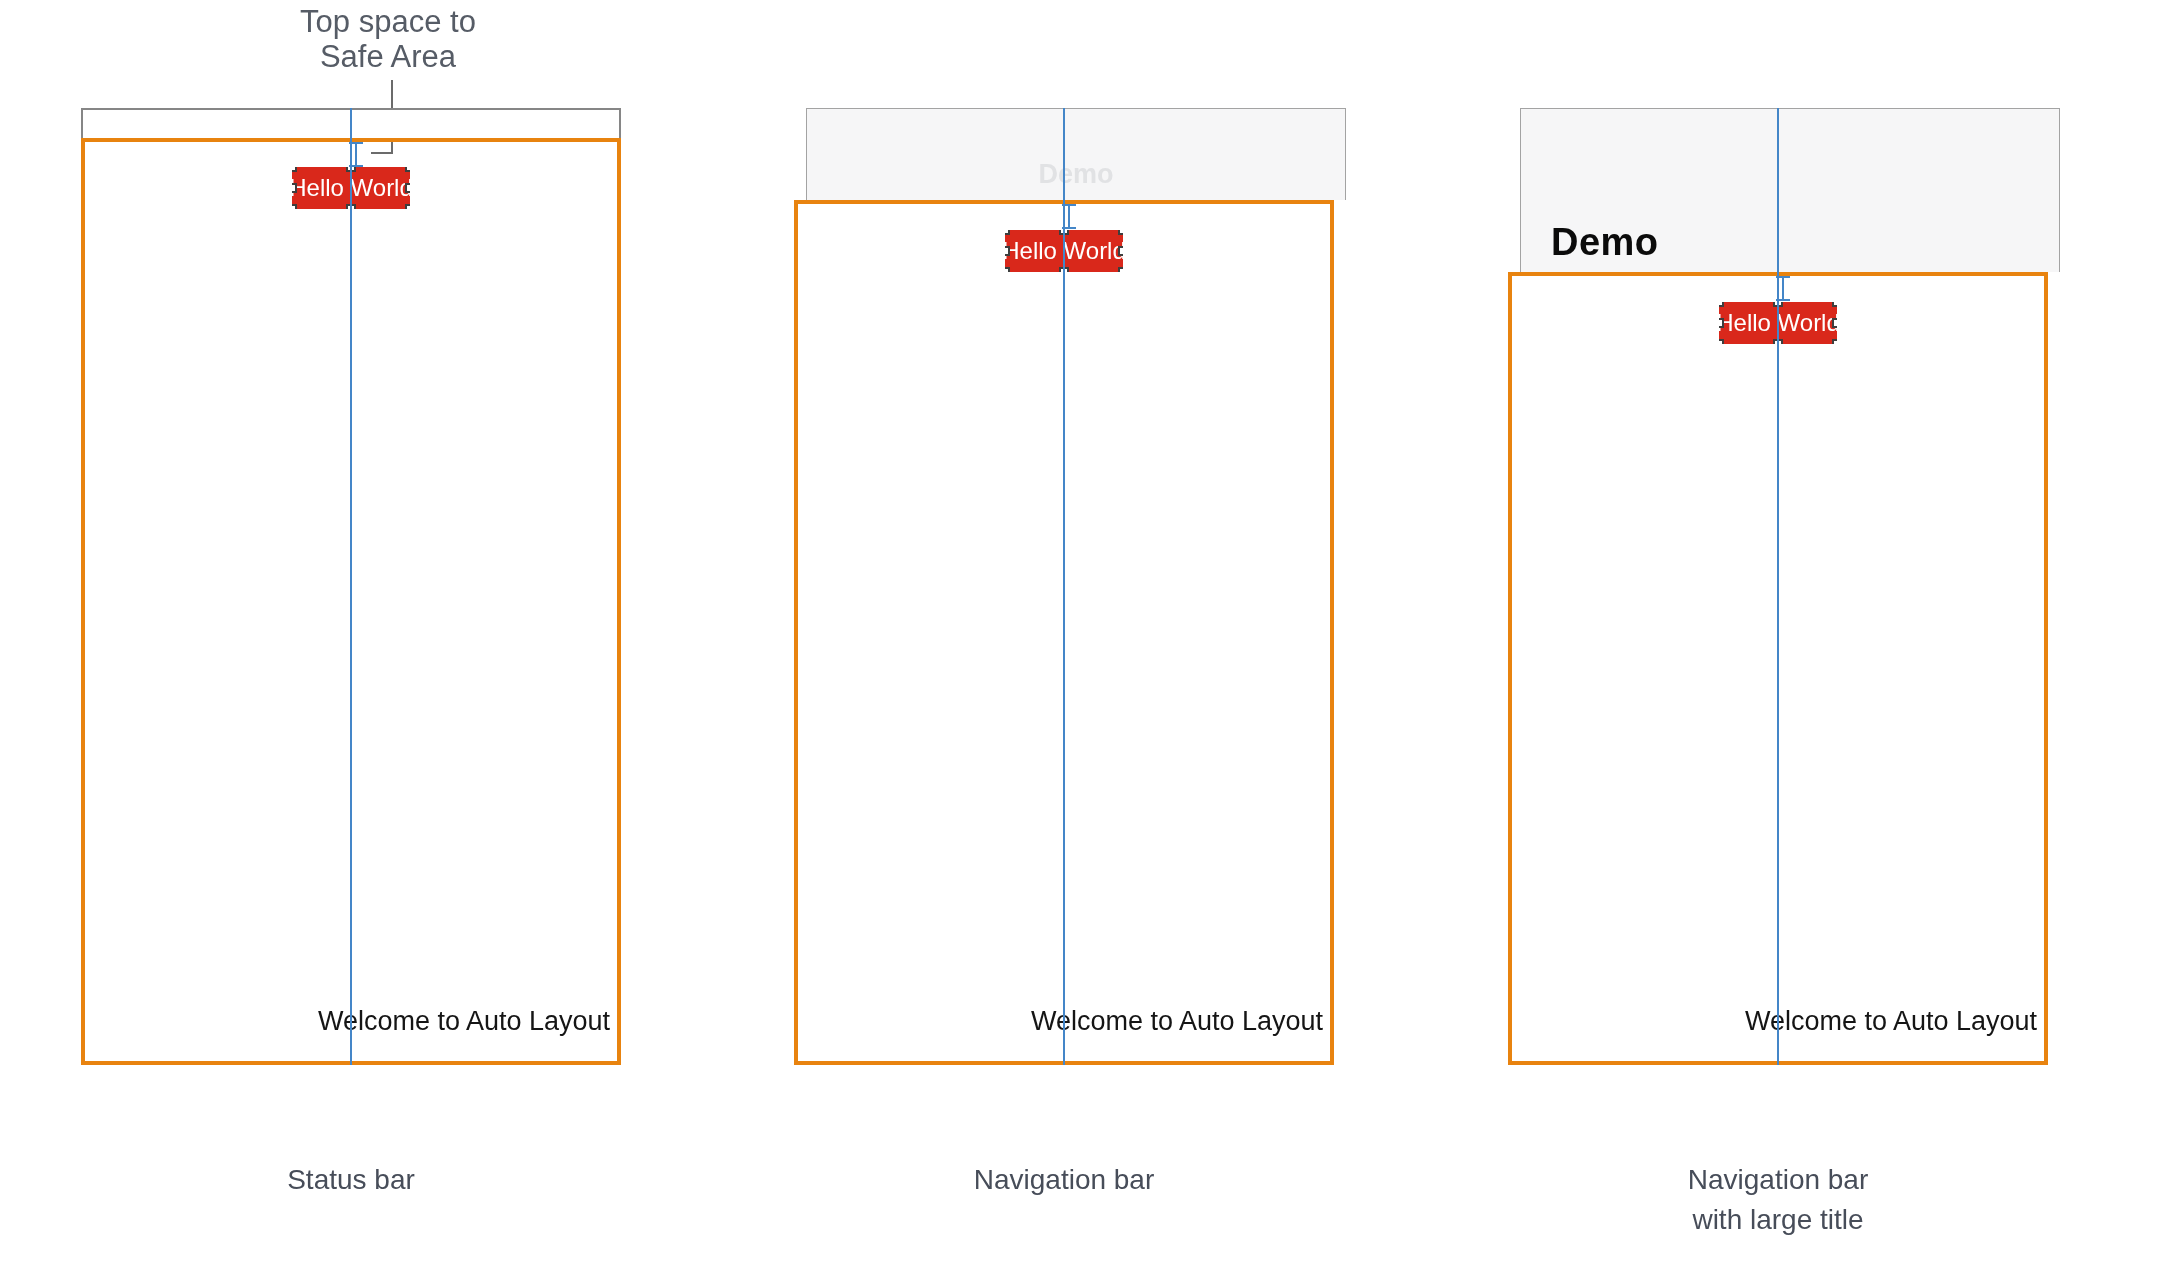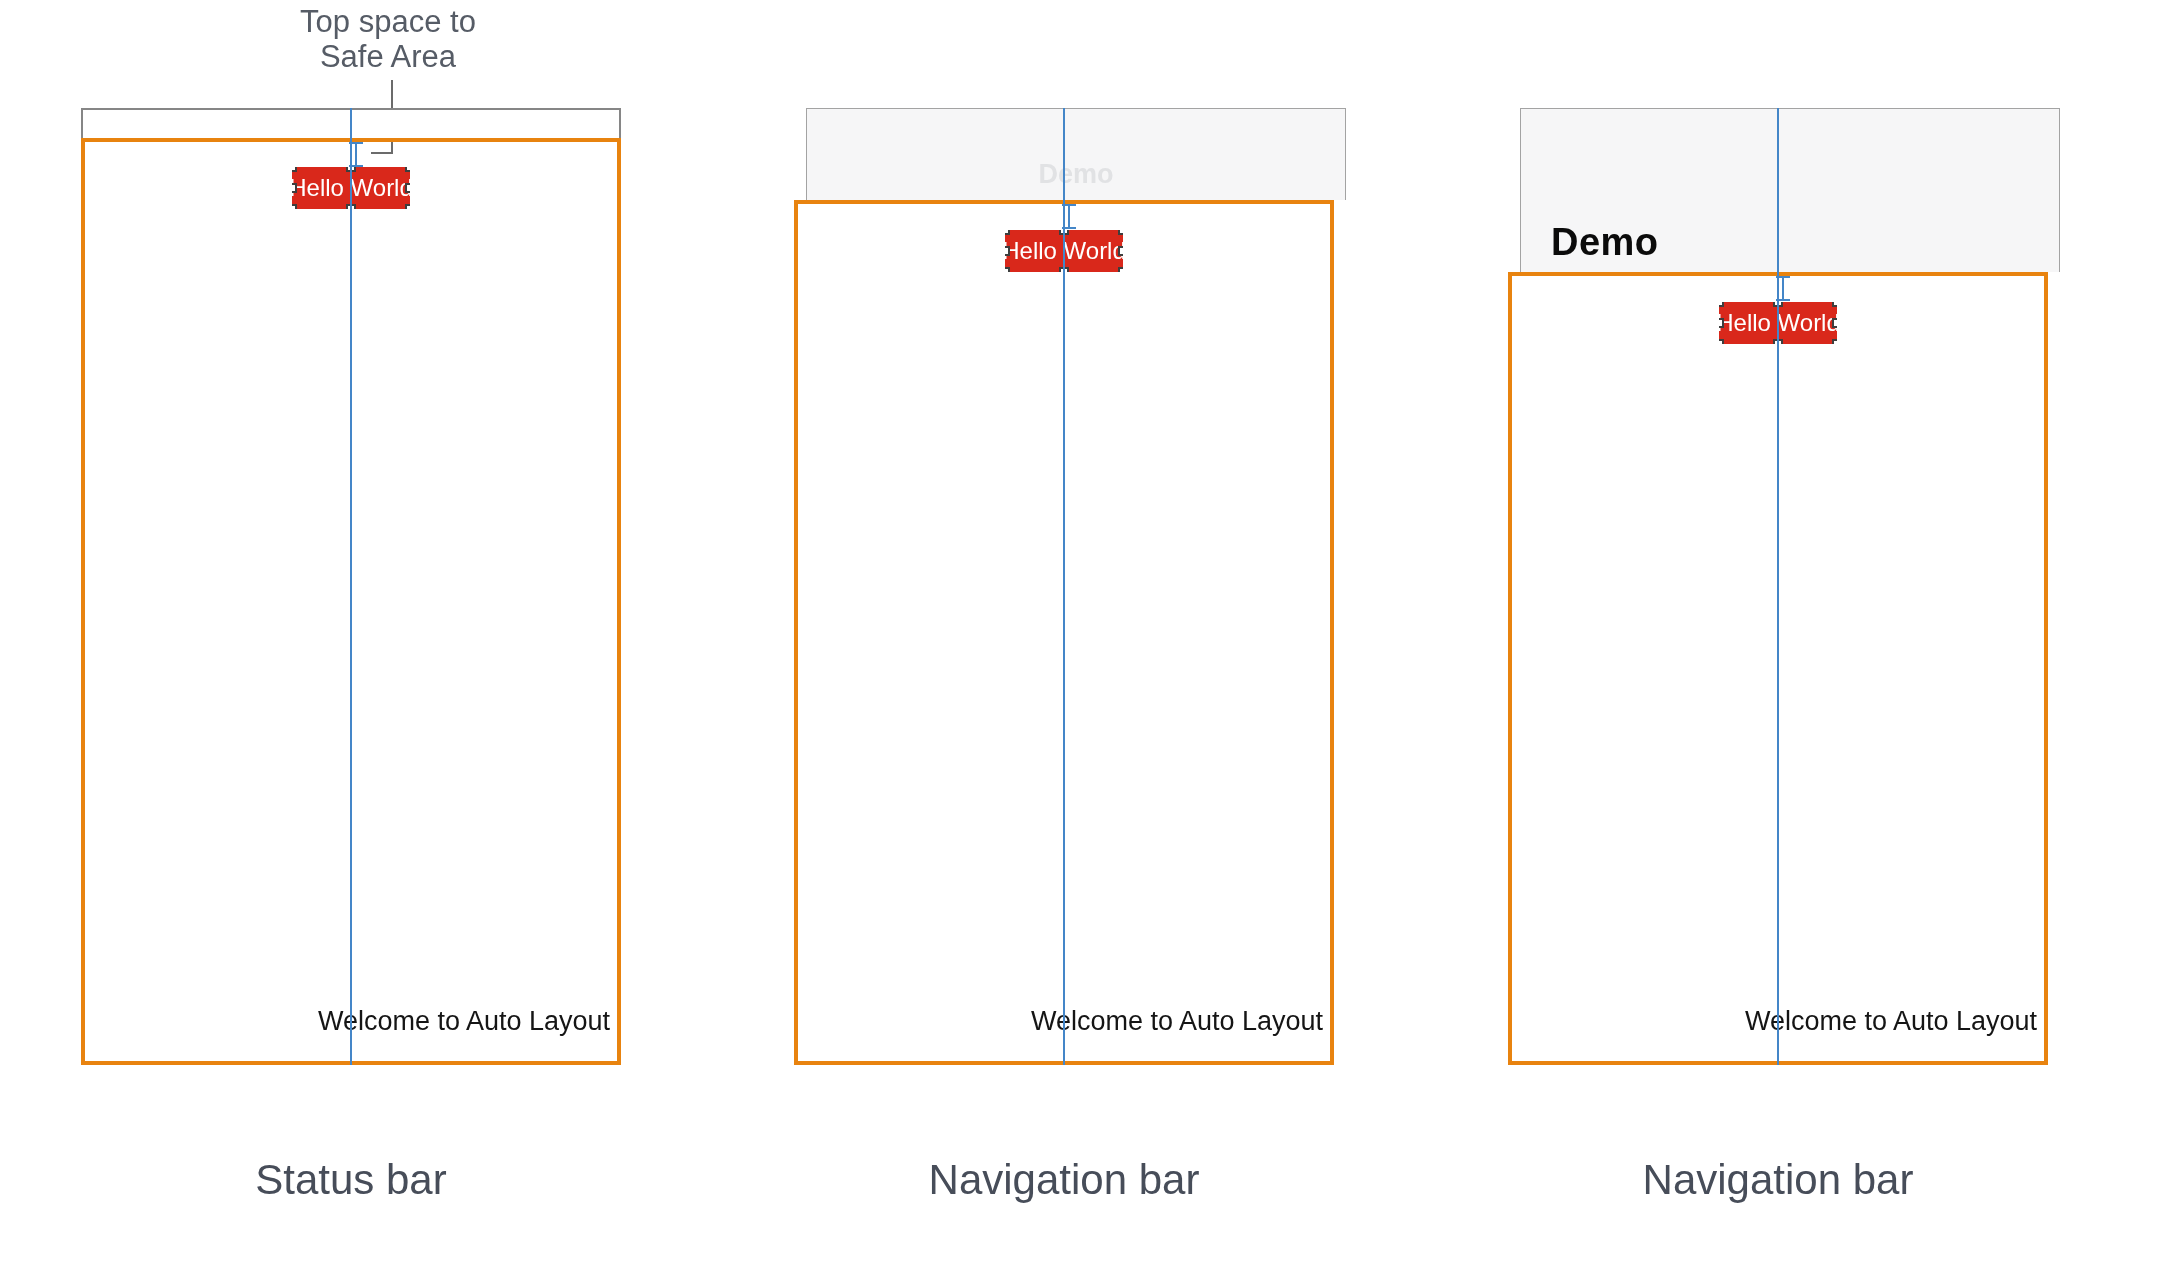--- a/index.html
+++ b/index.html
@@ -80,7 +80,7 @@
 
   .caption{
     position:absolute;top:1160px;width:540px;text-align:center;
-    font-size:42px;line-height:40px;color:#474d59;
+    font-size:28px;line-height:40px;color:#474d59;
   }
   .cap1{left:81px;} .cap2{left:794px;} .cap3{left:1508px;}
 </style>

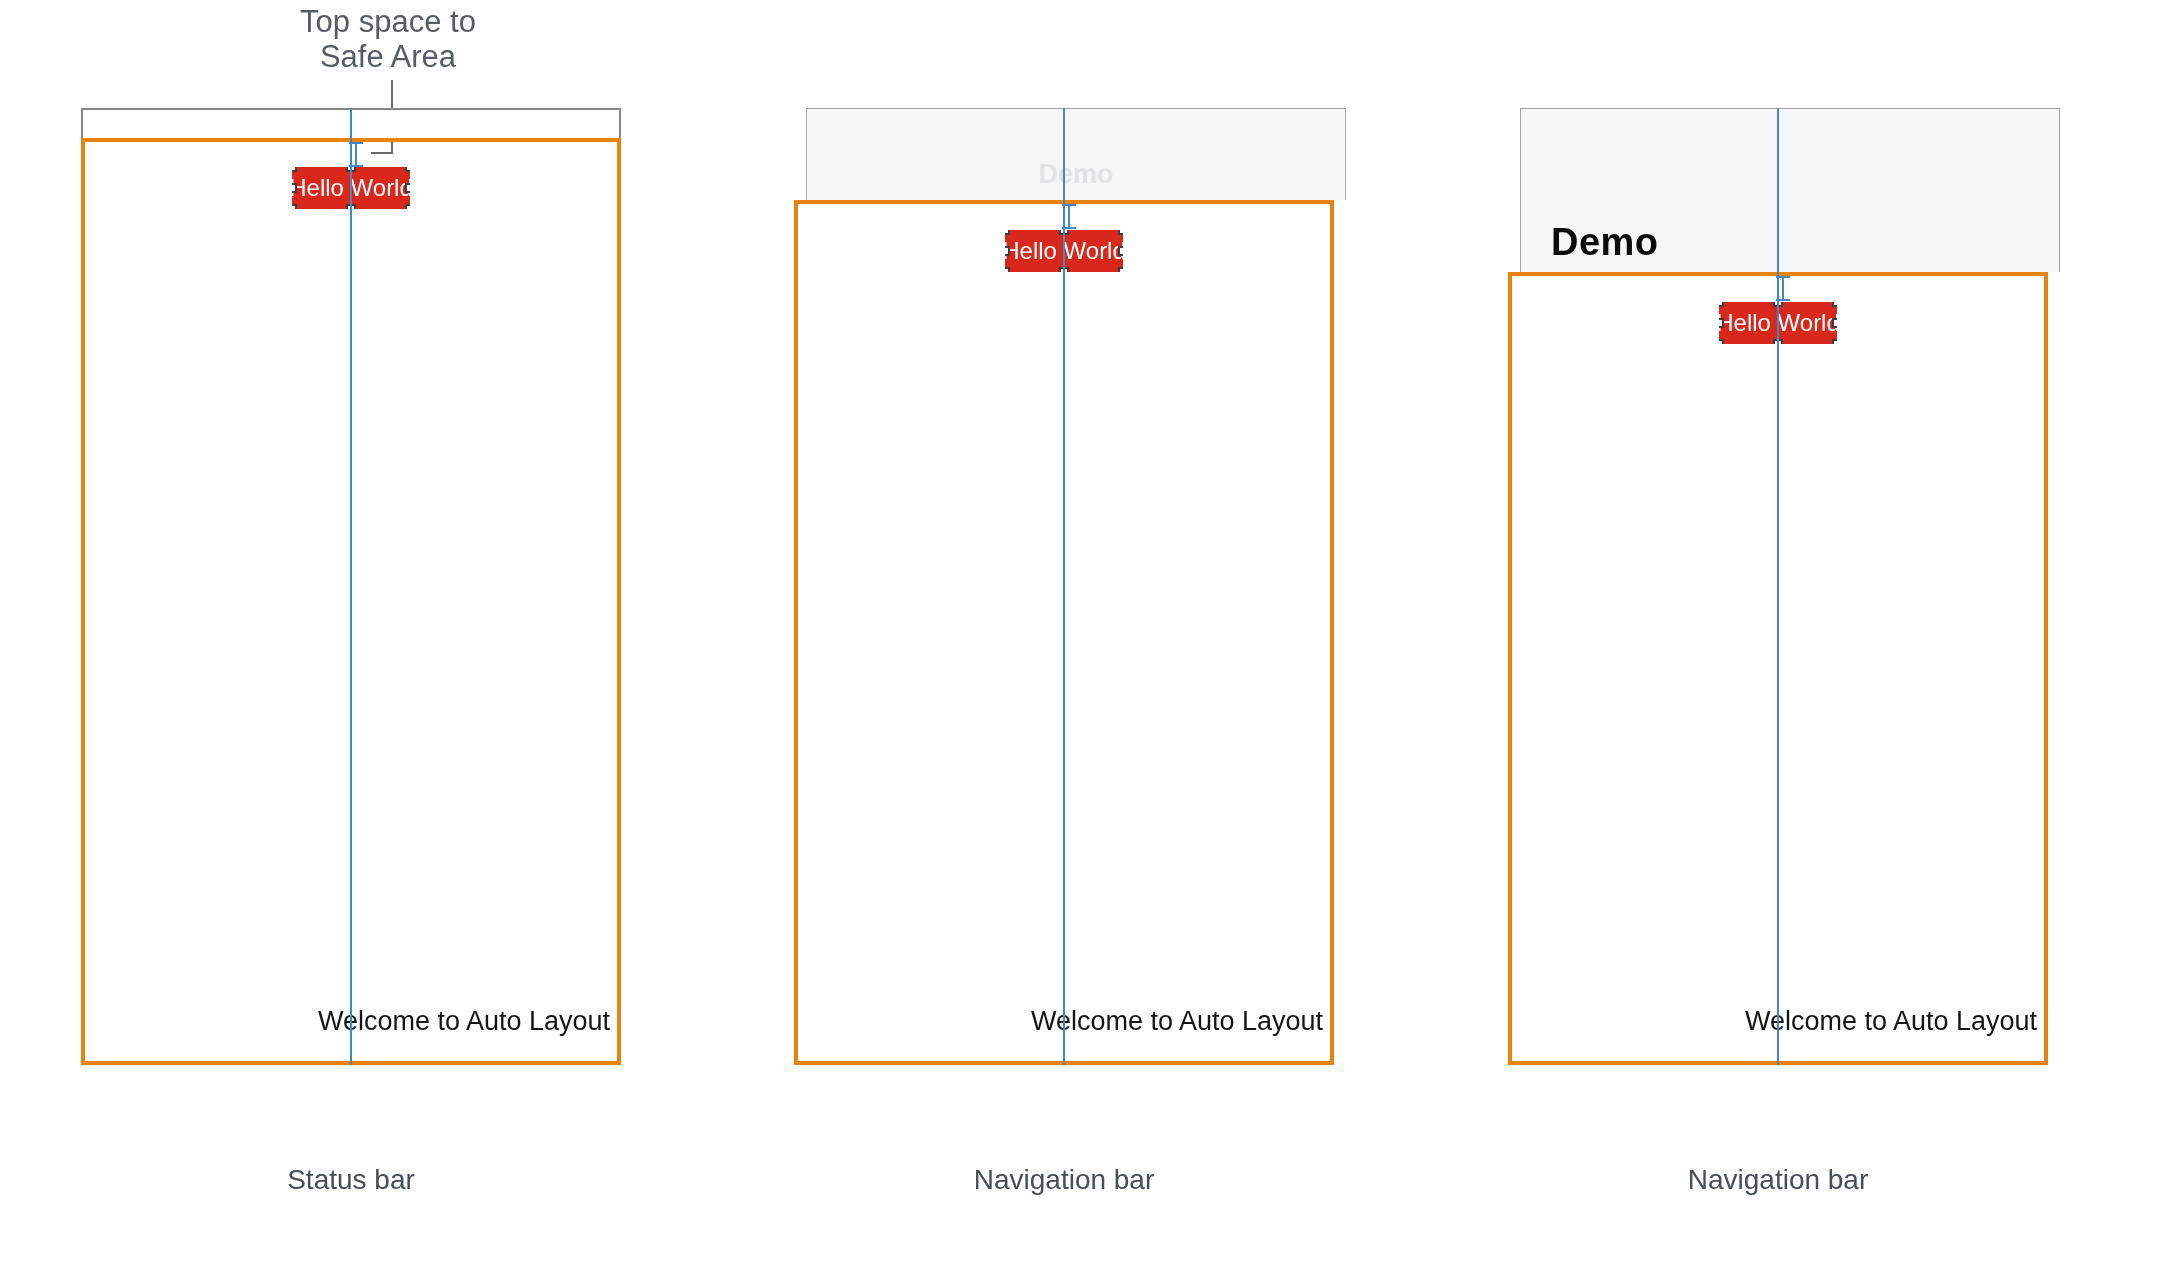--- a/index.html
+++ b/index.html
@@ -162,6 +162,7 @@
 </div>
 <div class="caption cap3">
   <div>Navigation bar</div>
+  <div>with large title</div>
 </div>
 
 </body></html>

